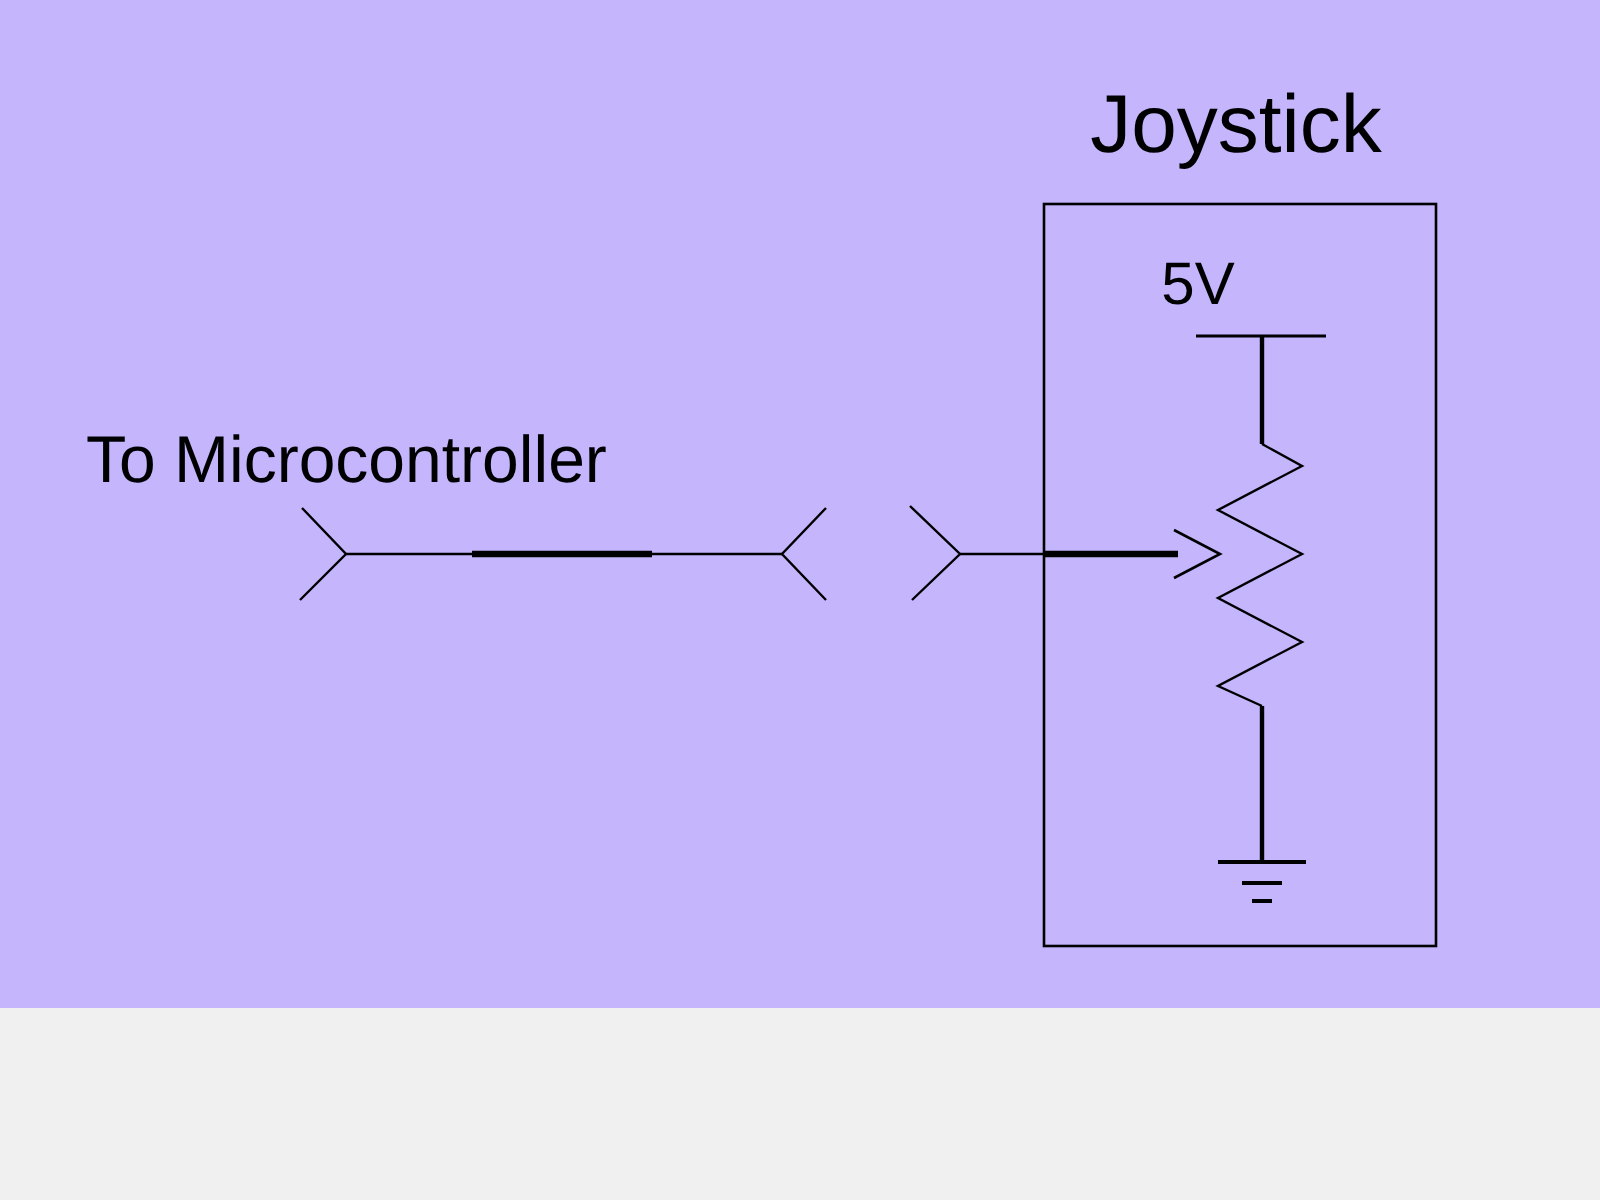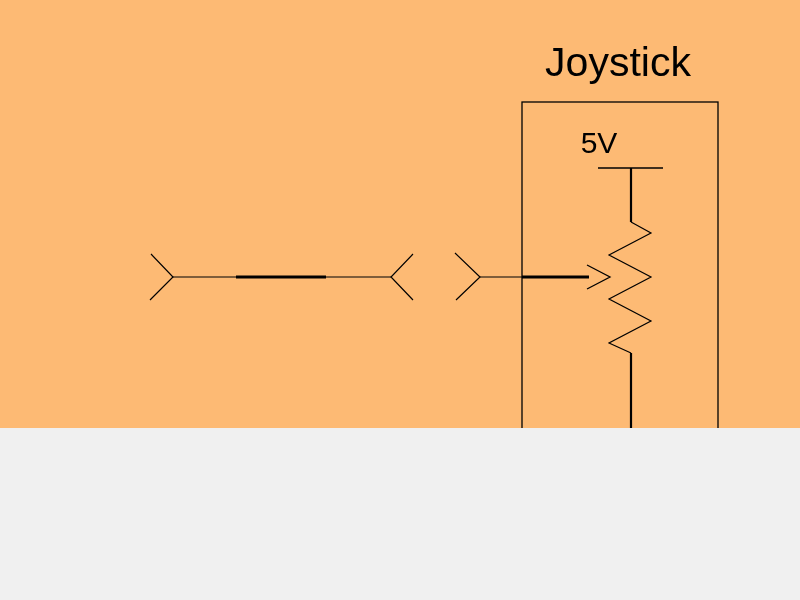--- a/index.html
+++ b/index.html
@@ -13,8 +13,8 @@
   .canvas {
     position: relative;
     width: 800px;
-    height: 428px;
-    background: #fdba74;
+    height: 504px;
+    background: #c4b5fd;
     overflow: hidden;
   }
   .schematic-svg {

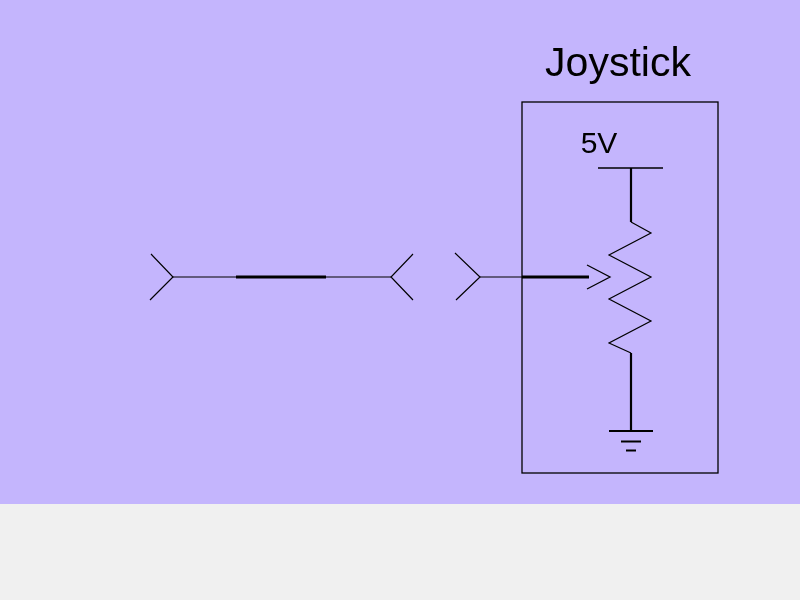--- a/index.html
+++ b/index.html
@@ -57,6 +57,7 @@
 
   <div class="label supply-label">5V</div>
 
+  <div class="label wire-label">To Microcontroller</div>
 
   <svg class="schematic-svg" viewBox="0 0 800 600" fill="none" stroke="#000000">
 

